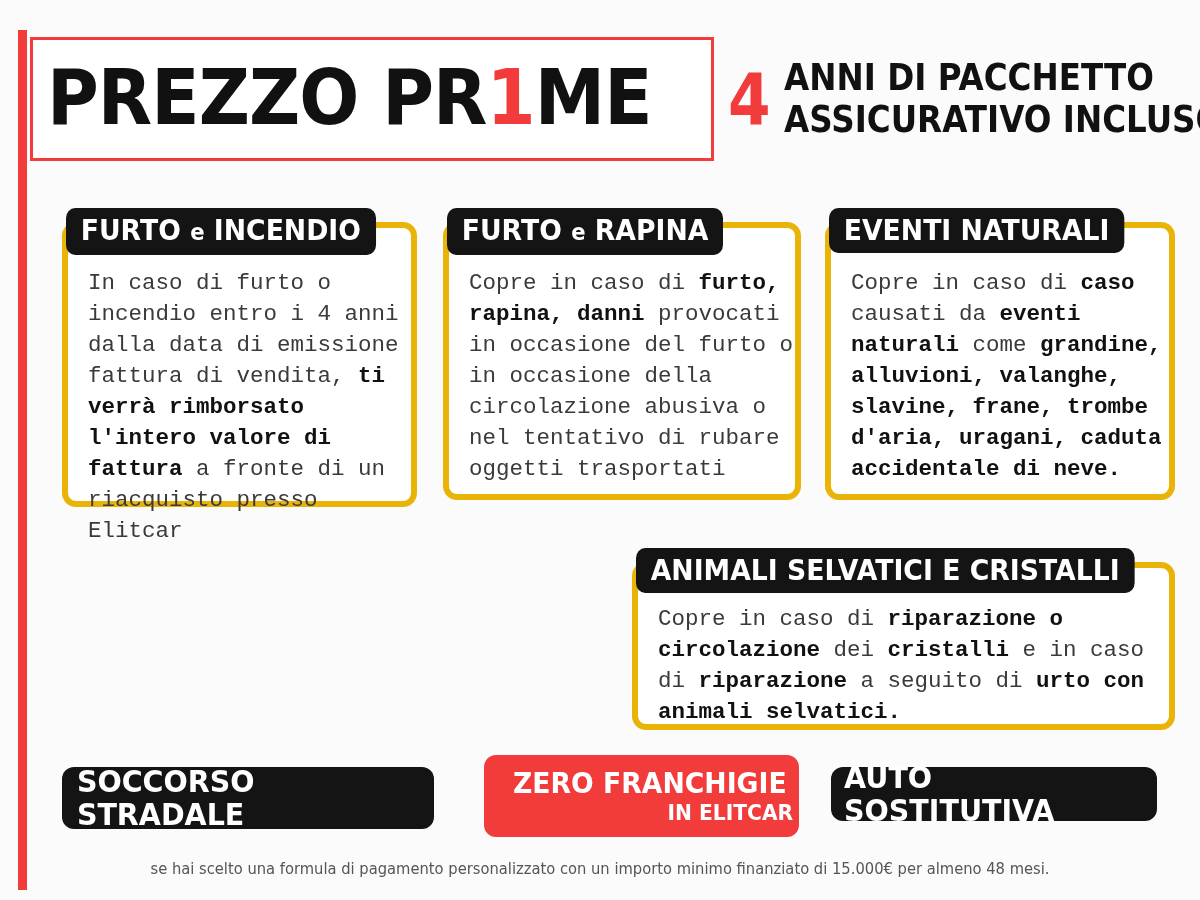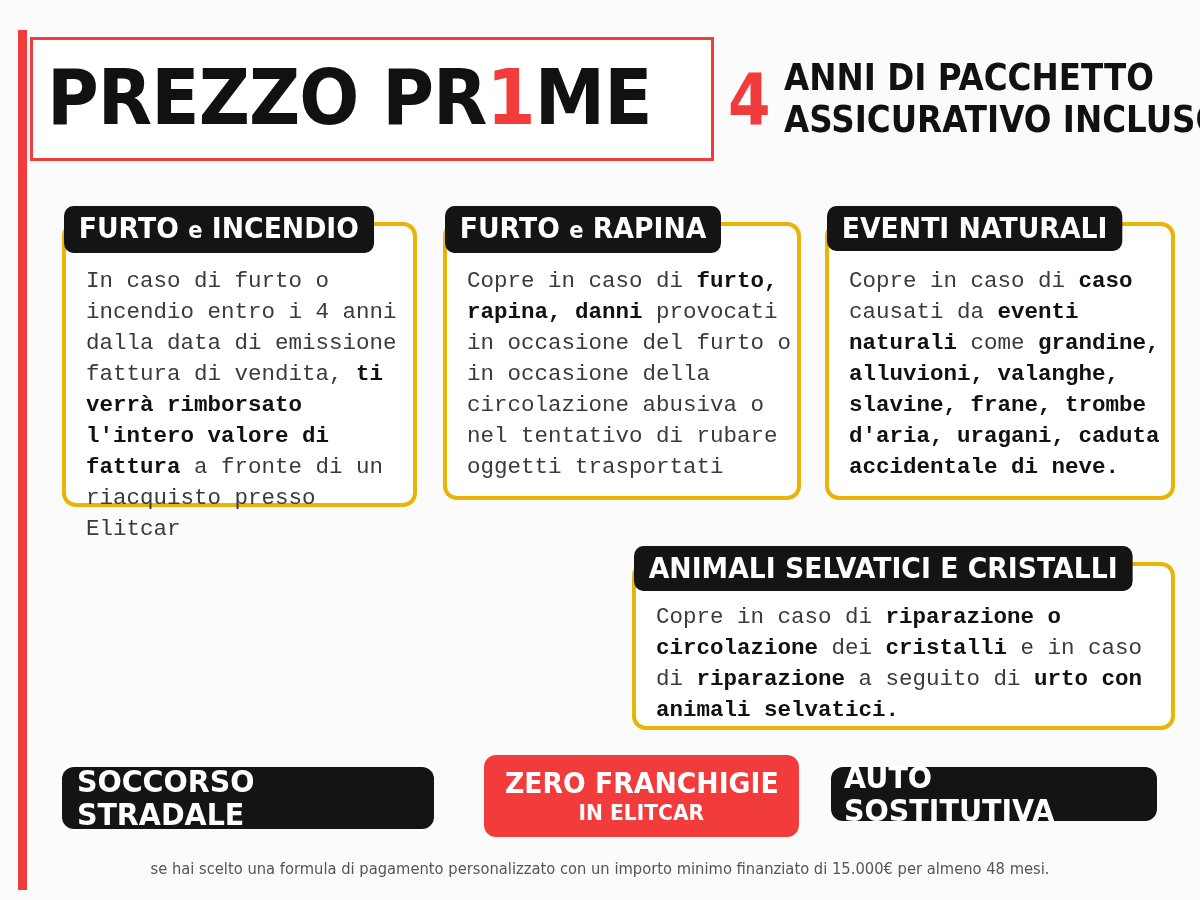--- a/index.html
+++ b/index.html
@@ -83,7 +83,7 @@
   .card {
     position: absolute;
     background: #ffffff;
-    border: 4px solid #eab308;
+    border: 6px solid #eab308;
     border-radius: 14px;
   }
   .card-head {

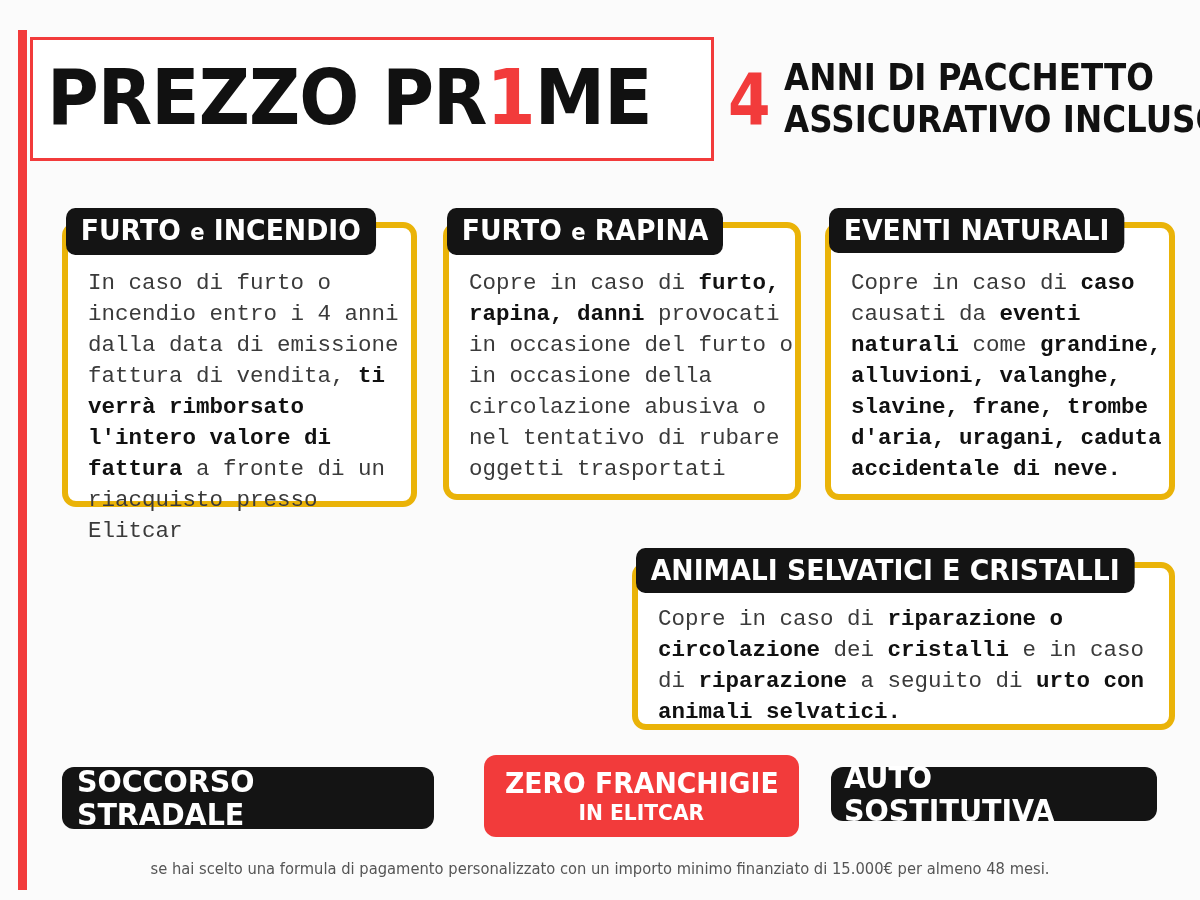--- a/index.html
+++ b/index.html
@@ -134,7 +134,7 @@
     border-radius: 12px;
     display: flex;
     flex-direction: column;
-    align-items: center;
+    align-items: flex-end;
     justify-content: center;
     font-family: "DejaVu Sans", sans-serif;
     font-weight: bold;

